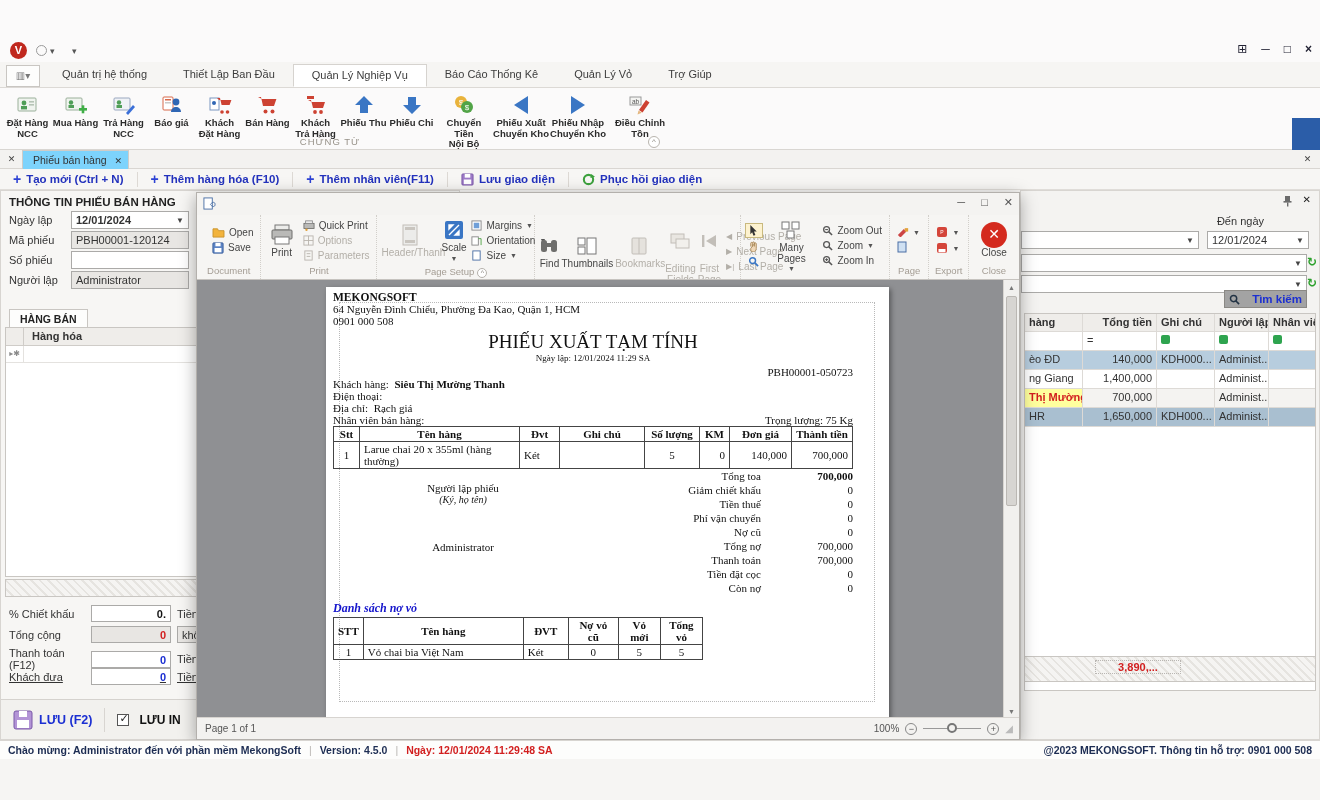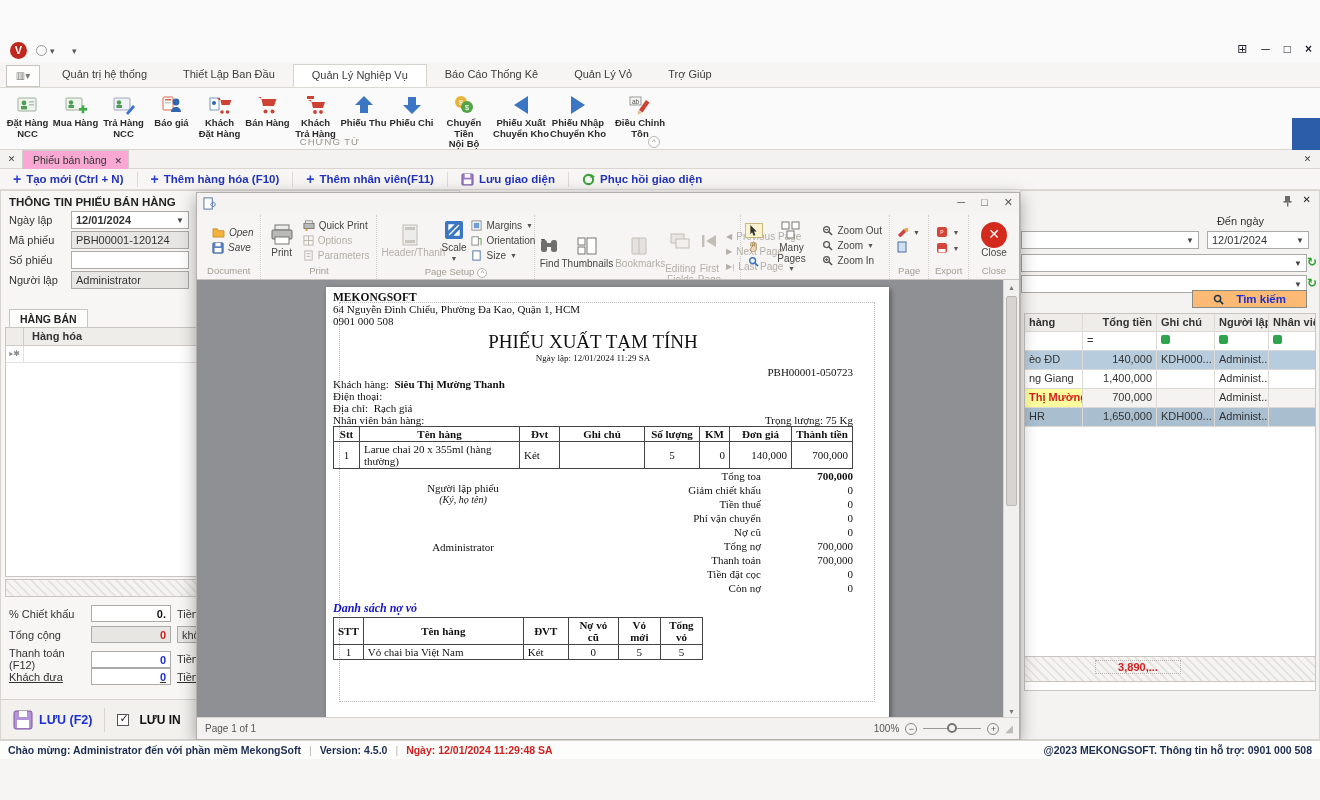--- a/index.html
+++ b/index.html
@@ -46,7 +46,7 @@
   .doctabs { position:absolute; left:0; top:150px; width:1320px; height:19px; background:#f3f2f0; border-bottom:1px solid #d9d6d2; }
   .dt-close { position:absolute; top:2px; width:15px; height:15px; text-align:center; line-height:14px;
               font-size:9px; color:#444; font-weight:bold; }
-  .dtab { position:absolute; left:22px; top:0; height:19px; background:#f9a8d4; border:1px solid #cfccc8; border-bottom:none;
+  .dtab { position:absolute; left:22px; top:0; height:19px; background:#7dd3fc; border:1px solid #cfccc8; border-bottom:none;
           padding:3px 6px 0 10px; font-size:10.5px; color:#333; }
   .dtab b.x { font-size:9px; margin-left:8px; color:#333; }
 

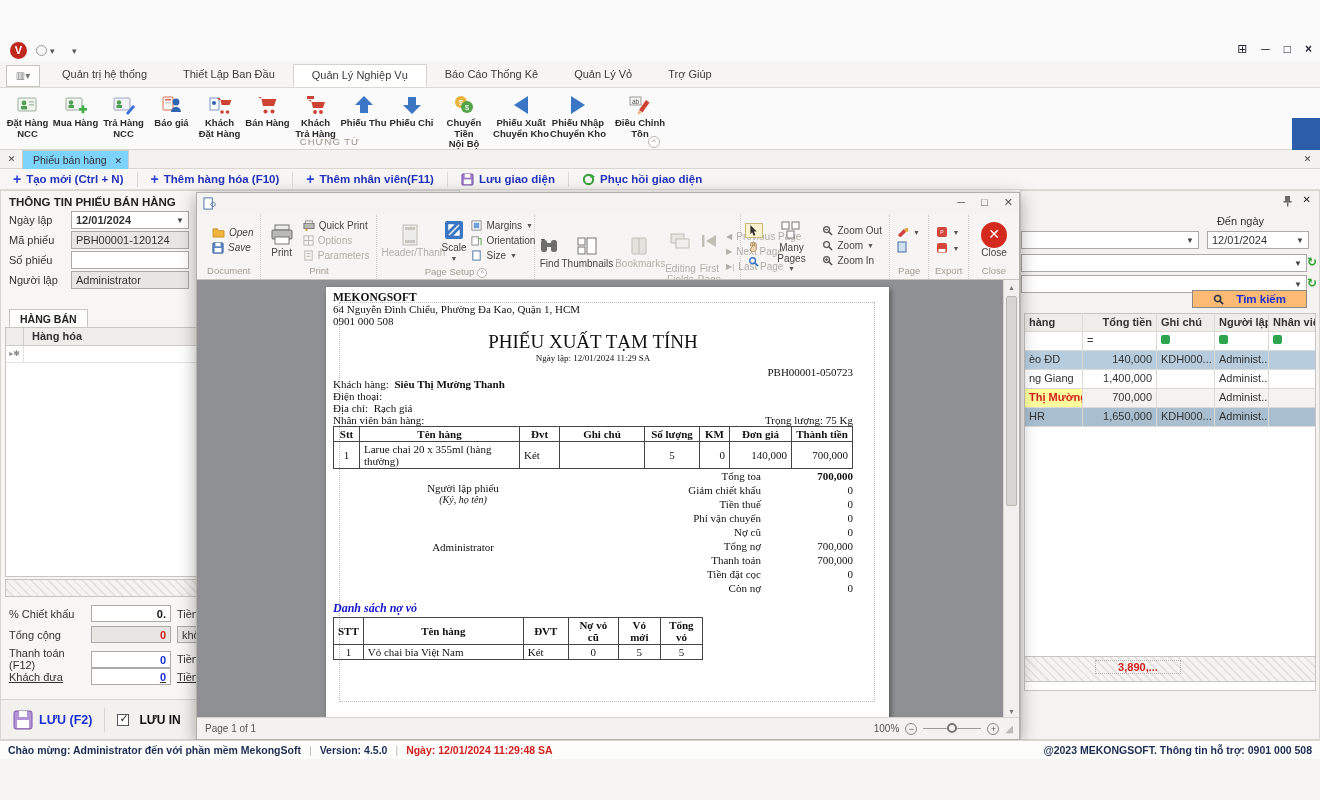--- a/index.html
+++ b/index.html
@@ -587,7 +587,7 @@
 
     <div class="grp" style="width:74px;">
       <div class="grp-body">
-          <div class="stack" style="margin-left:8px;font-style:italic;">
+          <div class="stack" style="margin-left:8px;">
         <div class="sbtn">
               <svg width="13" height="11" viewBox="0 0 14 12">
                 <path d="M1 2h5l1 2h6v7H1z" fill="#f2b33c" stroke="#c8922a"></path>

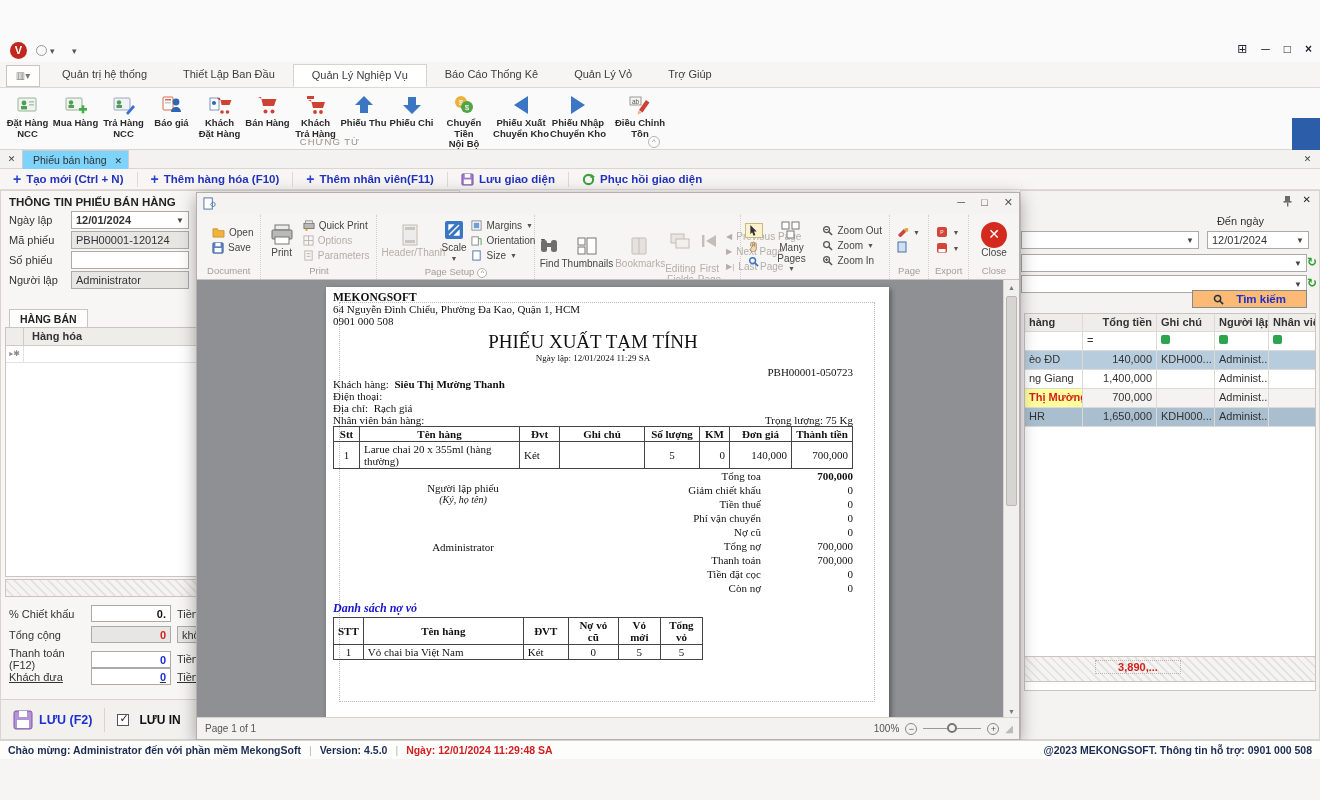--- a/index.html
+++ b/index.html
@@ -102,8 +102,8 @@
   .rp-lbl { position:absolute; color:#333; }
   .rp-drop { position:absolute; height:18px; border:1px solid #abaaa8; background:#fff; display:flex; align-items:center; padding:0 4px; }
   .refresh { position:absolute; color:#2da12d; font-weight:bold; font-size:12px; }
-  .search-btn { position:absolute; right:12px; top:99px; height:18px; border:1px solid #8a8884; background:#fdba74;
-                display:flex; align-items:center; gap:12px; padding:0 20px; }
+  .search-btn { position:absolute; right:12px; top:99px; height:18px; border:1px solid #8a8884; background:#a3a3a3;
+                display:flex; align-items:center; gap:12px; padding:0 4px; }
   .search-btn span { color:#1b2fd2; font-weight:bold; font-size:11.5px; }
   .rp-grid { position:absolute; left:3px; top:122px; right:3px; height:378px; background:#fff; border:1px solid #c9c6c2; }
   .g-row { display:flex; height:19px; border-bottom:1px solid #dddad6; }

